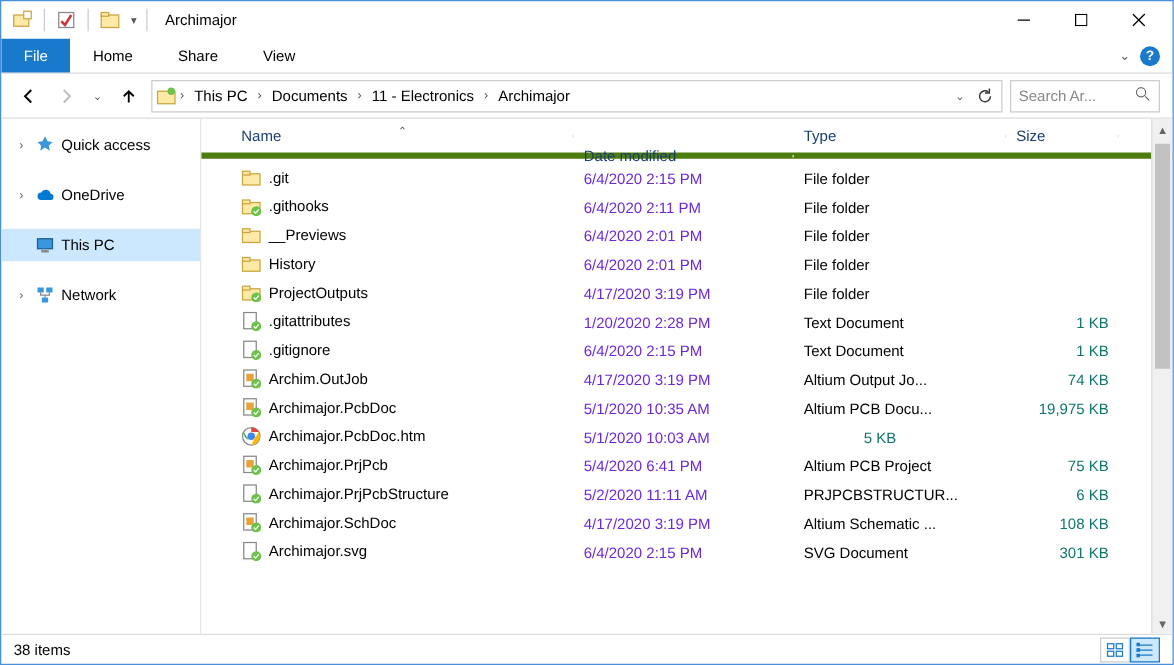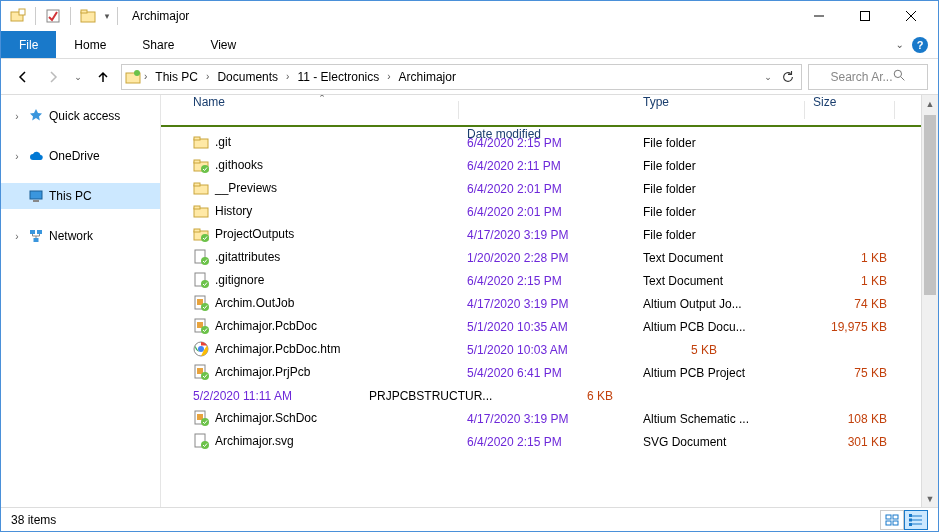--- a/index.html
+++ b/index.html
@@ -33,7 +33,7 @@
 .addr .tail { margin-left: auto; display: flex; align-items: center; }
 .addr .addrbtn { width: 22px; height: 22px; display: flex; align-items: center; justify-content: center; }
 .addr .recentsbtn { width: 18px; height: 22px; display: flex; align-items: center; justify-content: center; }
-.searchbox { width: 120px; height: 26px; border: 1px solid #ccc; display: flex; align-items: center; padding: 0 6px; color: #888; justify-content: center;}
+.searchbox { width: 120px; height: 26px; border: 1px solid #ccc; display: flex; align-items: center; padding: 0 6px; color: #888; justify-content: space-between;}
 .searchbox span.q { white-space: nowrap; overflow: hidden; text-overflow: ellipsis; max-width: 80px;}
 
 

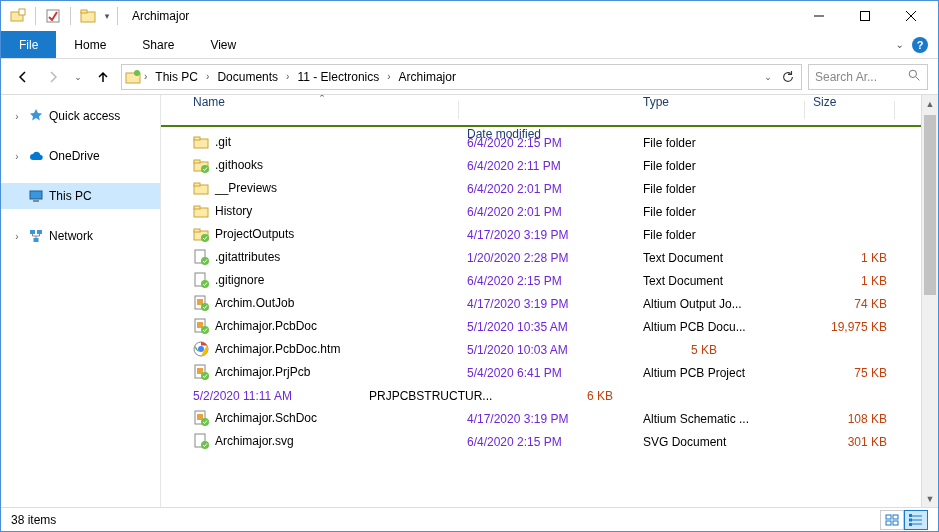--- a/index.html
+++ b/index.html
@@ -46,7 +46,7 @@
 .tree-item.spacer { height: 14px; }
 
 .filepane { flex: 1; position: relative; overflow: hidden; }
-.cols { display: flex; height: 32px; border-bottom: 2px solid #4d7c0f; color: #1a3e6e; padding-left: 24px; }
+.cols { display: flex; height: 32px; align-items: center; border-bottom: 5px solid #4d7c0f; color: #1a3e6e; padding-left: 24px; }
 .col { padding: 0 8px; position: relative; }
 .col::after { content:""; position:absolute; right:0; top:6px; bottom:6px; width:1px; background:#e5e5e5;}
 .col.name { width: 274px; }

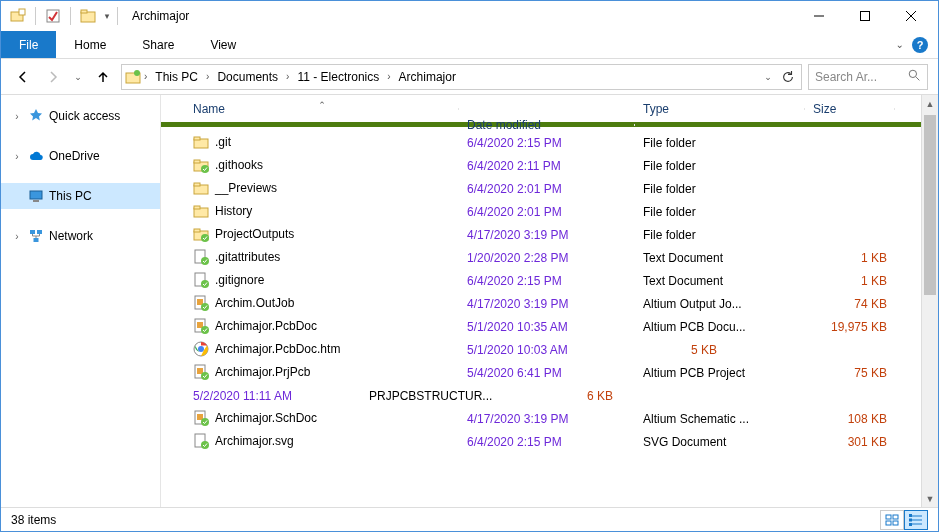--- a/index.html
+++ b/index.html
@@ -61,7 +61,7 @@
 .cell.name { width: 274px; display: flex; align-items: center; gap: 6px; }
 .cell.date { width: 176px; color: #6d28d9; }
 .cell.type { width: 170px; color: #000; }
-.cell.size { width: 90px; text-align: right; color: #c2410c; }
+.cell.size { width: 90px; text-align: right; color: #0f766e; }
 .fi { width: 16px; height: 16px; flex: 0 0 16px; display:flex; align-items:center; justify-content:center; }
 
 .scrollbar { position:absolute; right:0; top:0; bottom:0; width:17px; background:#f0f0f0; border-left:1px solid #ddd;}

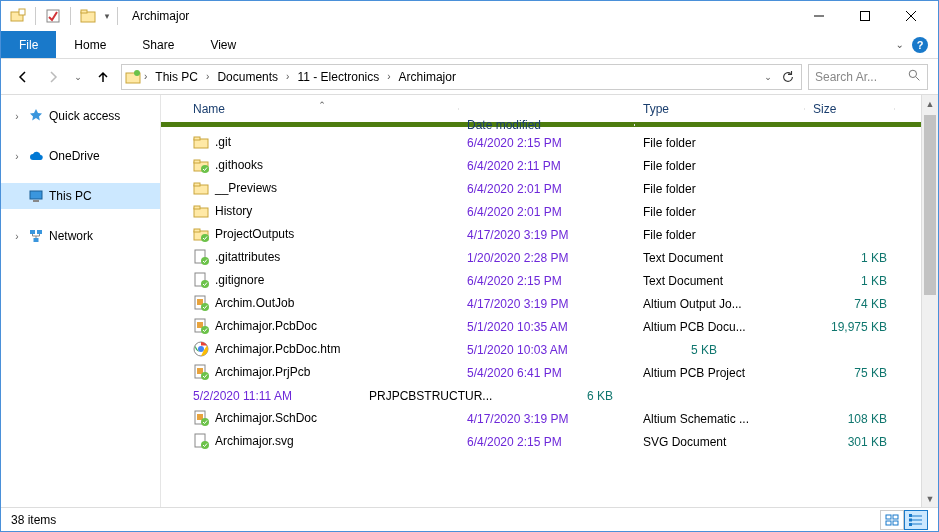--- a/index.html
+++ b/index.html
@@ -413,6 +413,16 @@
           <div class="cell size">75 KB</div>
         </div>
         <div class="row">
+          <div class="cell name">
+            <span class="fi">
+              <svg width="16" height="16">
+                <rect x="2" y="1" width="10" height="13" fill="#fff" stroke="#888"></rect>
+                <circle cx="12" cy="12" r="4" fill="#6cc24a"></circle>
+                <path d="M10 12l1.5 1.5L14 10.5" stroke="#fff" fill="none"></path>
+              </svg>
+            </span>
+            <span>Archimajor.PrjPcbStructure</span>
+          </div>
           <div class="cell date">5/2/2020 11:11 AM</div>
           <div class="cell type">PRJPCBSTRUCTUR...</div>
           <div class="cell size">6 KB</div>

